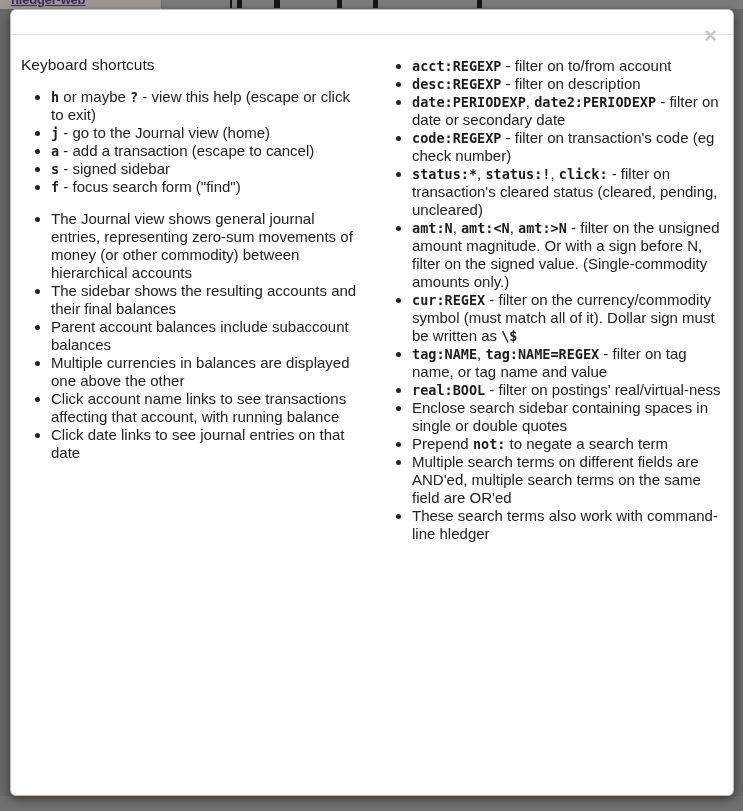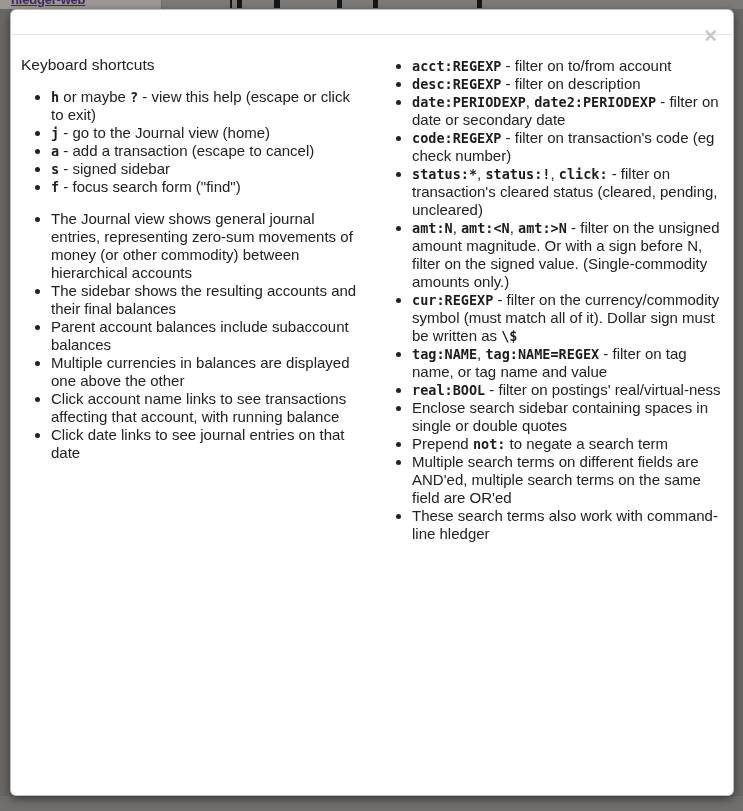--- a/index.html
+++ b/index.html
@@ -188,7 +188,7 @@
           <li><code>code:REGEXP</code><span> - filter on transaction's code (eg check number)</span></li>
           <li><code>status:*</code><span>, </span><code>status:!</code><span>, </span><code>click:</code><span> - filter on transaction's cleared status (cleared, pending, uncleared)</span></li>
           <li><code>amt:N</code><span>, </span><code>amt:&lt;N</code><span>, </span><code>amt:&gt;N</code><span> - filter on the unsigned amount magnitude. Or with a sign before N, filter on the signed value. (Single-commodity amounts only.)</span></li>
-          <li><code>cur:REGEXP</code><span> - filter on the currency/commodity symbol (must match all of it). Dollar sign must be written as </span><code>\$</code></li>
+          <li><code>cur:REGEX</code><span> - filter on the currency/commodity symbol (must match all of it). Dollar sign must be written as </span><code>\$</code></li>
           <li><code>tag:NAME</code><span>, </span><code>tag:NAME=REGEX</code><span> - filter on tag name, or tag name and value</span></li>
           <li><code>real:BOOL</code><span> - filter on postings' real/virtual-ness</span></li>
           <li><span>Enclose search sidebar containing spaces in single or double quotes</span></li>

